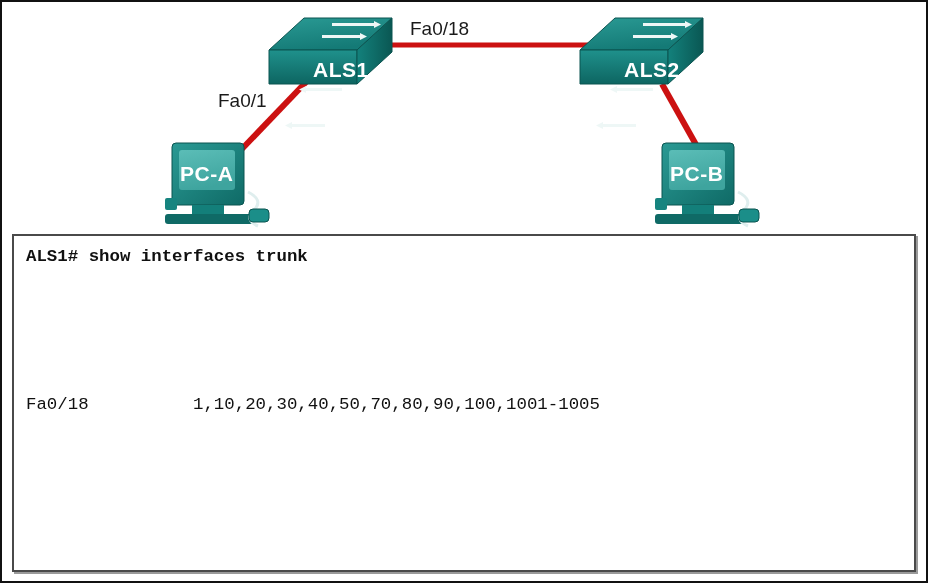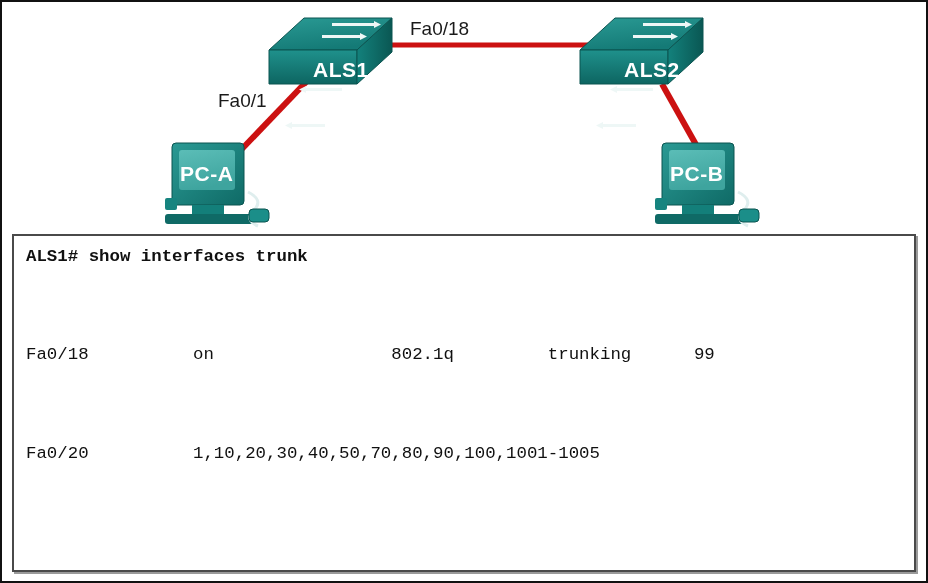--- a/index.html
+++ b/index.html
@@ -185,7 +185,6 @@
   <div id="cli-panel">
     <pre id="cli-text"><span class="cli-line cli-prompt"><span>ALS1#</span> <span>show interfaces trunk</span></span>
 <span class="cli-line"> </span>
-<span class="cli-line">Fa0/18          on                 802.1q         trunking      99</span>
 <span class="cli-line"> </span>
 <span class="cli-line">Fa0/20          1,10,20,30,40,50,70,80,90,100,1001-1005</span>
 

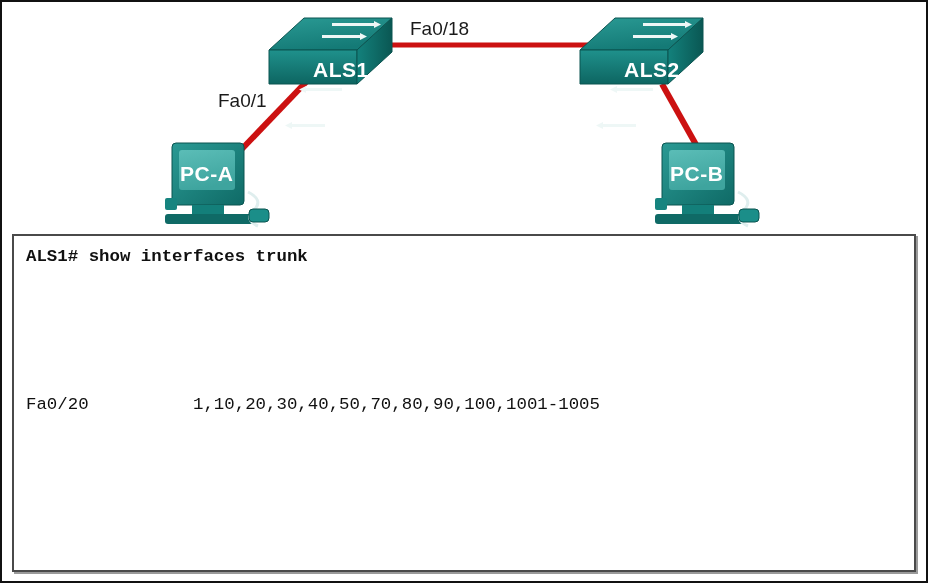--- a/index.html
+++ b/index.html
@@ -186,7 +186,7 @@
     <pre id="cli-text"><span class="cli-line cli-prompt"><span>ALS1#</span> <span>show interfaces trunk</span></span>
 <span class="cli-line"> </span>
 <span class="cli-line"> </span>
-<span class="cli-line">Fa0/20          1,10,20,30,40,50,70,80,90,100,1001-1005</span>
+<span class="cli-line">Fa0/18          1,10,20,30,40,50,70,80,90,100,1001-1005</span>
 
 
 

